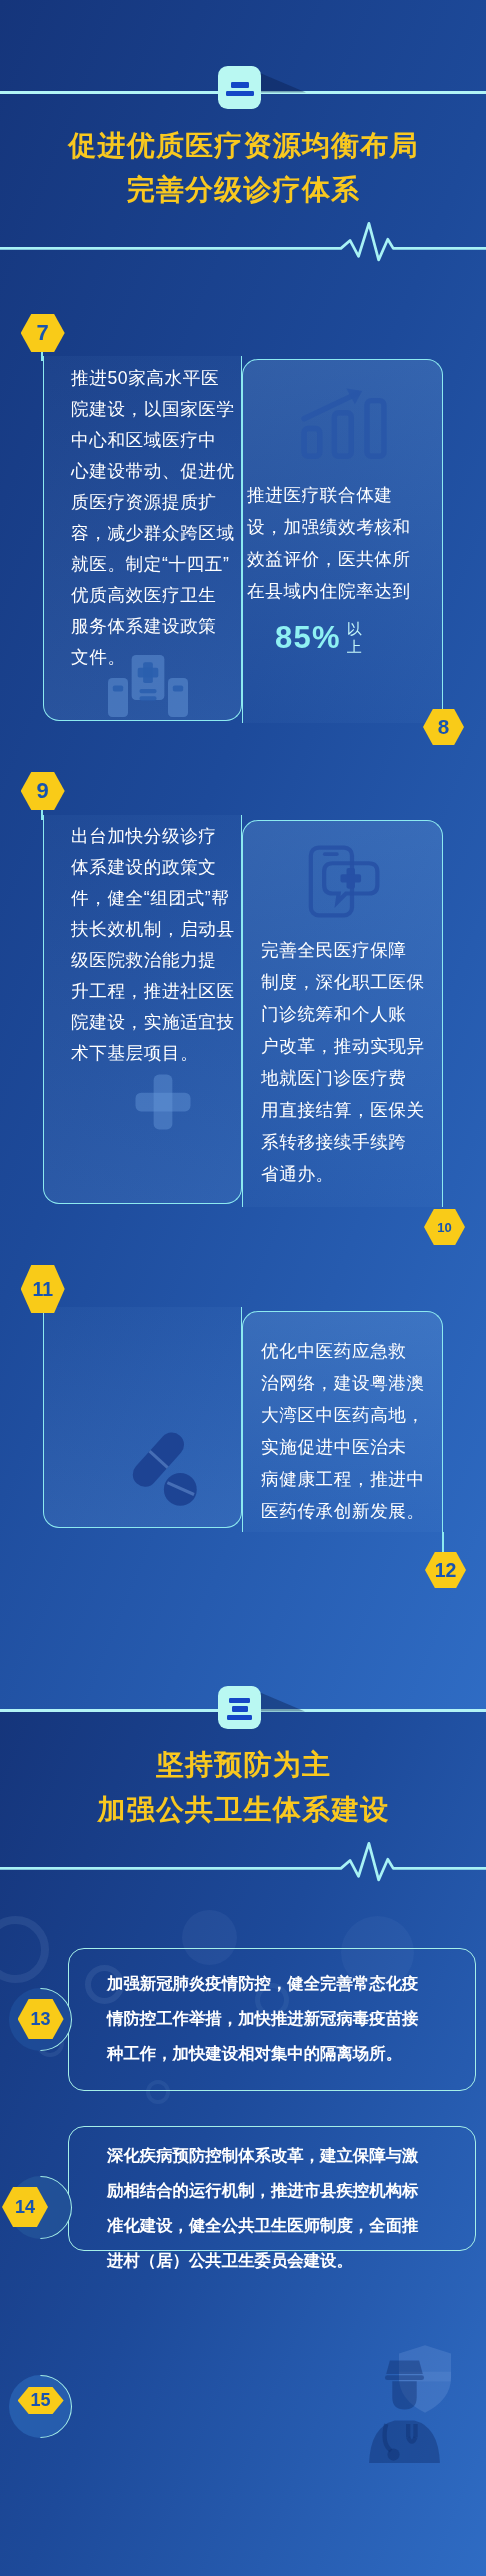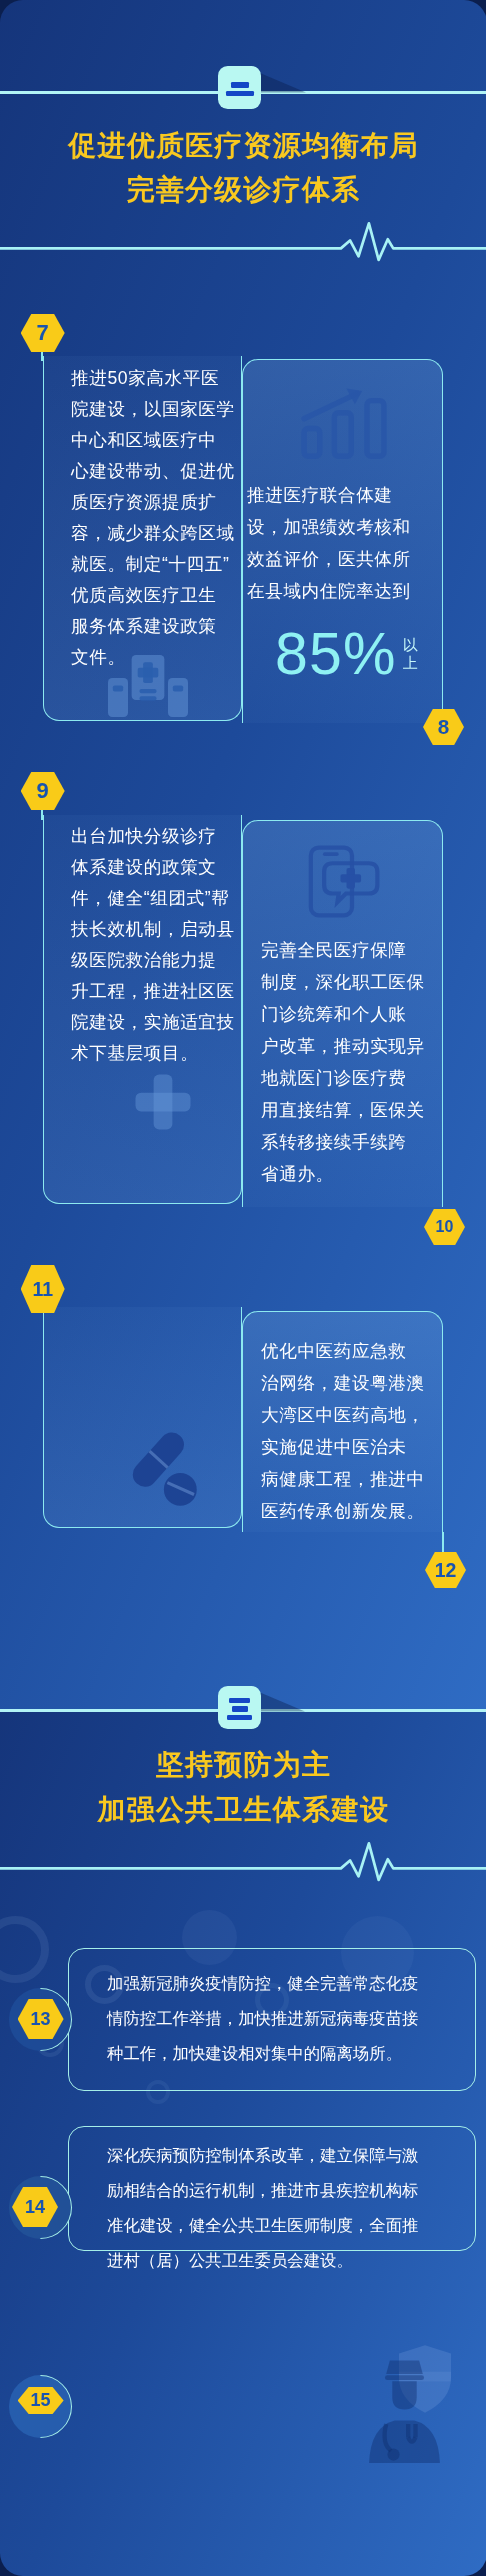--- a/index.html
+++ b/index.html
@@ -7,7 +7,6 @@
   .poster {
     position:relative; width:487px; height:2576px; overflow:hidden;
     font-family:"Liberation Sans", sans-serif;
-    border-radius:23px;
   }
   .sec { position:absolute; left:0; width:487px;
     background:linear-gradient(112deg,#15357b 0%,#1d4a9a 45%,#2f6cc4 100%); }

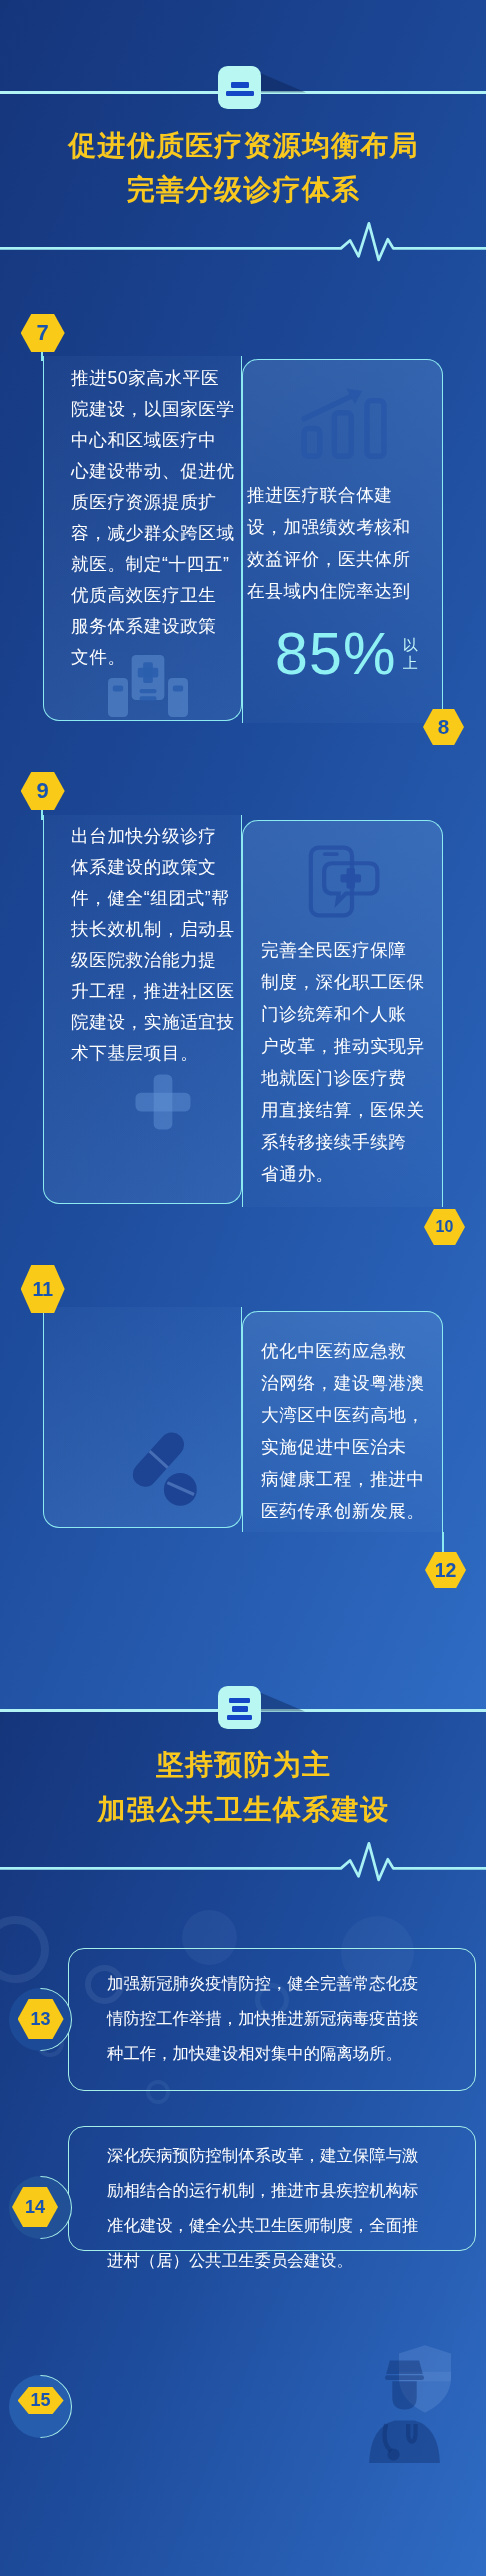--- a/index.html
+++ b/index.html
@@ -48,7 +48,7 @@
   .icon-c { position:absolute; }
 
   .stat { position:absolute; display:flex; align-items:center; }
-  .stat-value { font-size:59px; color:#8ff1f3; letter-spacing:1.2px; }
+  .stat-value { font-size:31px; color:#8ff1f3; letter-spacing:1.2px;font-weight:bold; }
   .stat-suffix { font-size:15px; line-height:18px; color:#c6f7f9;
     white-space:pre; margin-left:6px; }
 

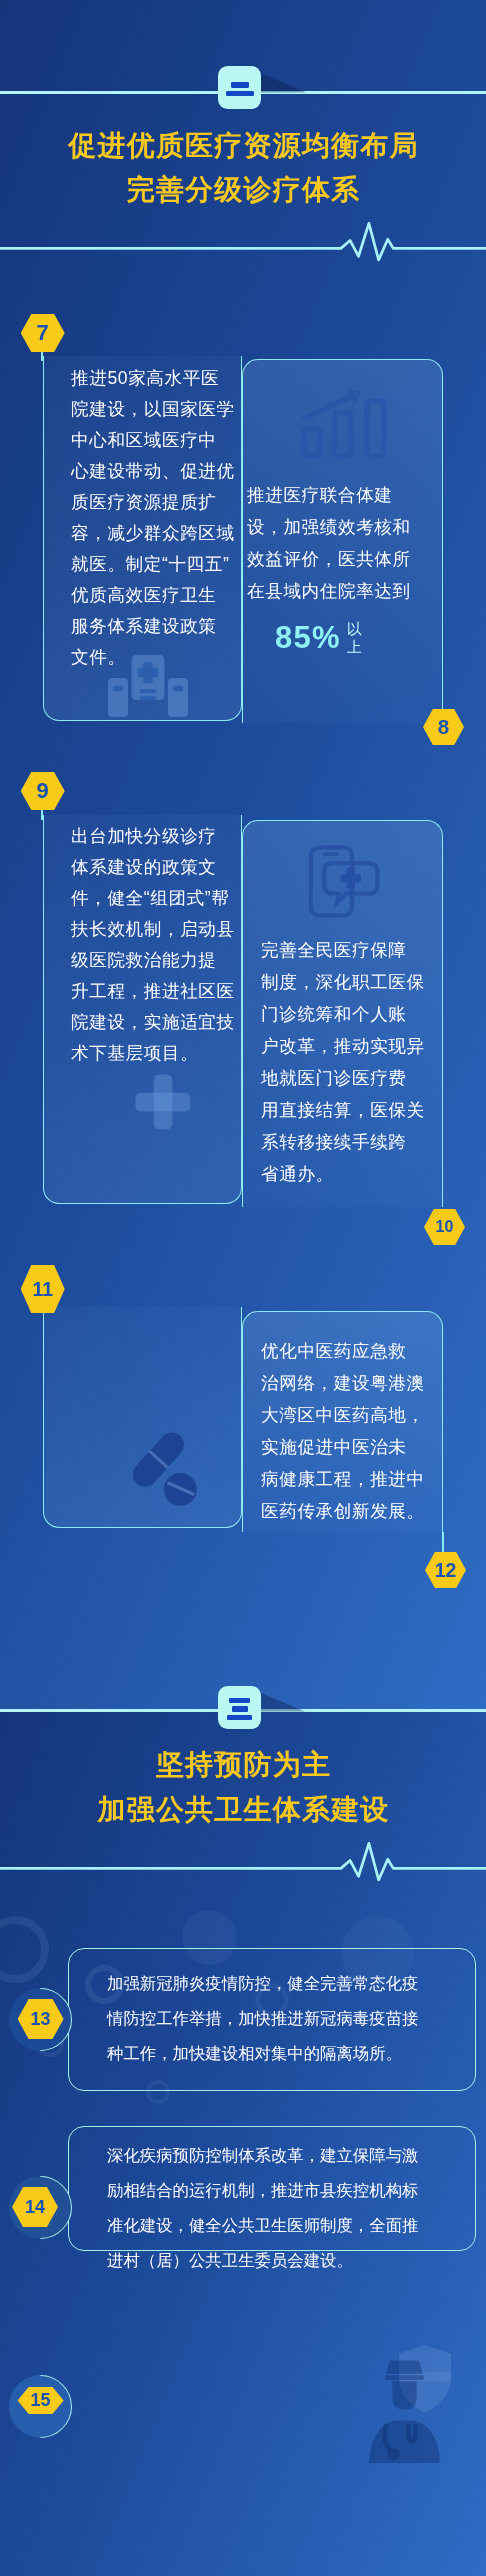--- a/index.html
+++ b/index.html
@@ -176,7 +176,7 @@
 系转移接续手续跨
 省通办。</div>
   </div>
-  <div class="hex" style="left:424px;top:1209px;width:41px;height:36px;font-size:16px">
+  <div class="hex" style="left:424px;top:1209px;width:41px;height:36px;font-size:13px">
     <span>10</span>
   </div>
 

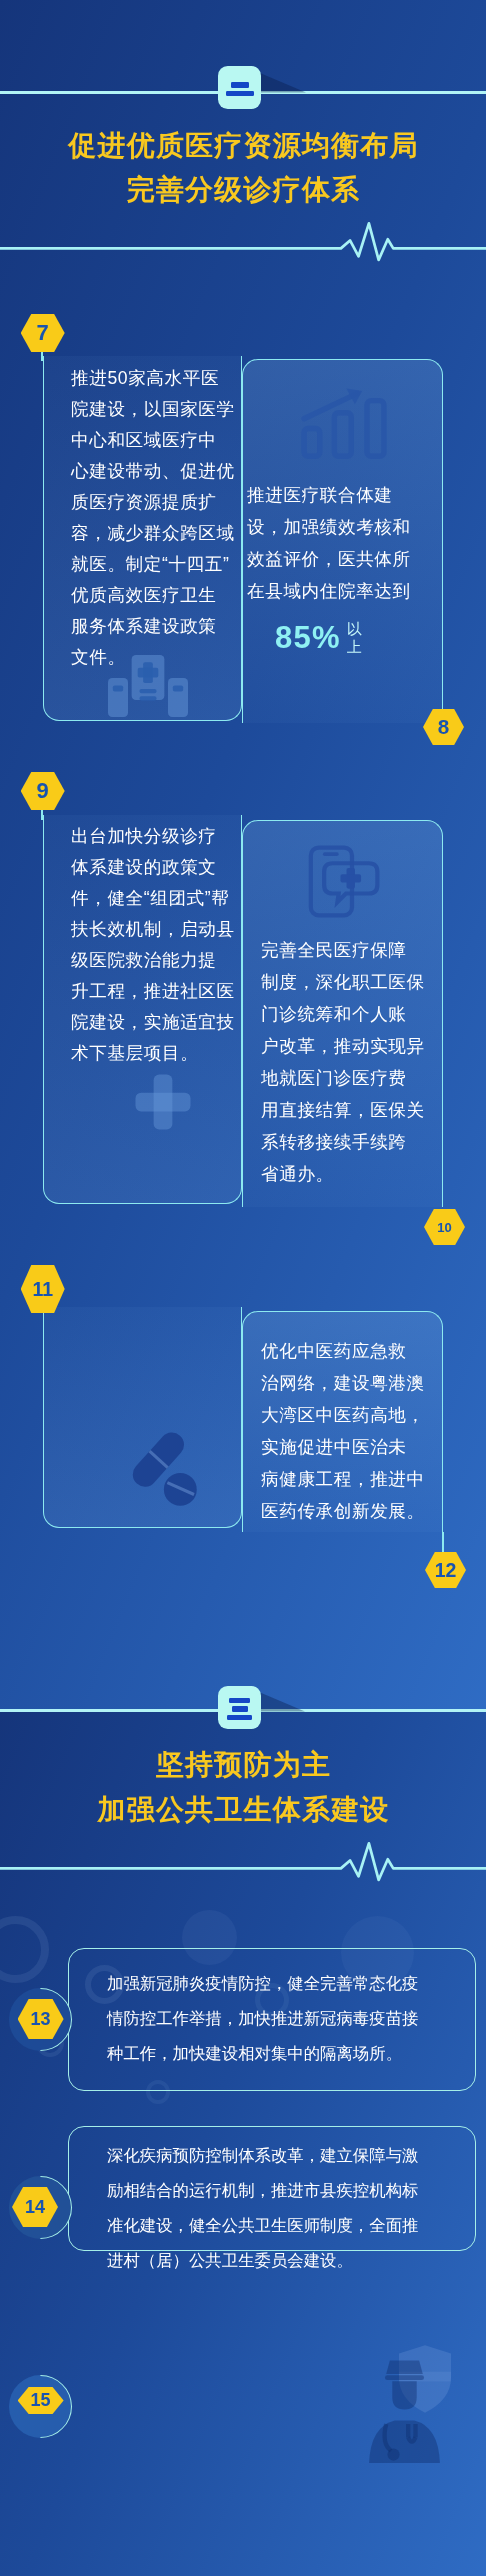--- a/index.html
+++ b/index.html
@@ -44,7 +44,7 @@
 
   .card-text { position:absolute; white-space:pre; color:#ffffff;
     font-size:17.6px; line-height:31px; letter-spacing:0.6px; }
-  .card-o .card-text { font-size:16.4px; line-height:35px; letter-spacing:0; }
+  .card-o .card-text { font-size:16.4px; line-height:35px; letter-spacing:0;font-weight:bold; }
   .icon-c { position:absolute; }
 
   .stat { position:absolute; display:flex; align-items:center; }

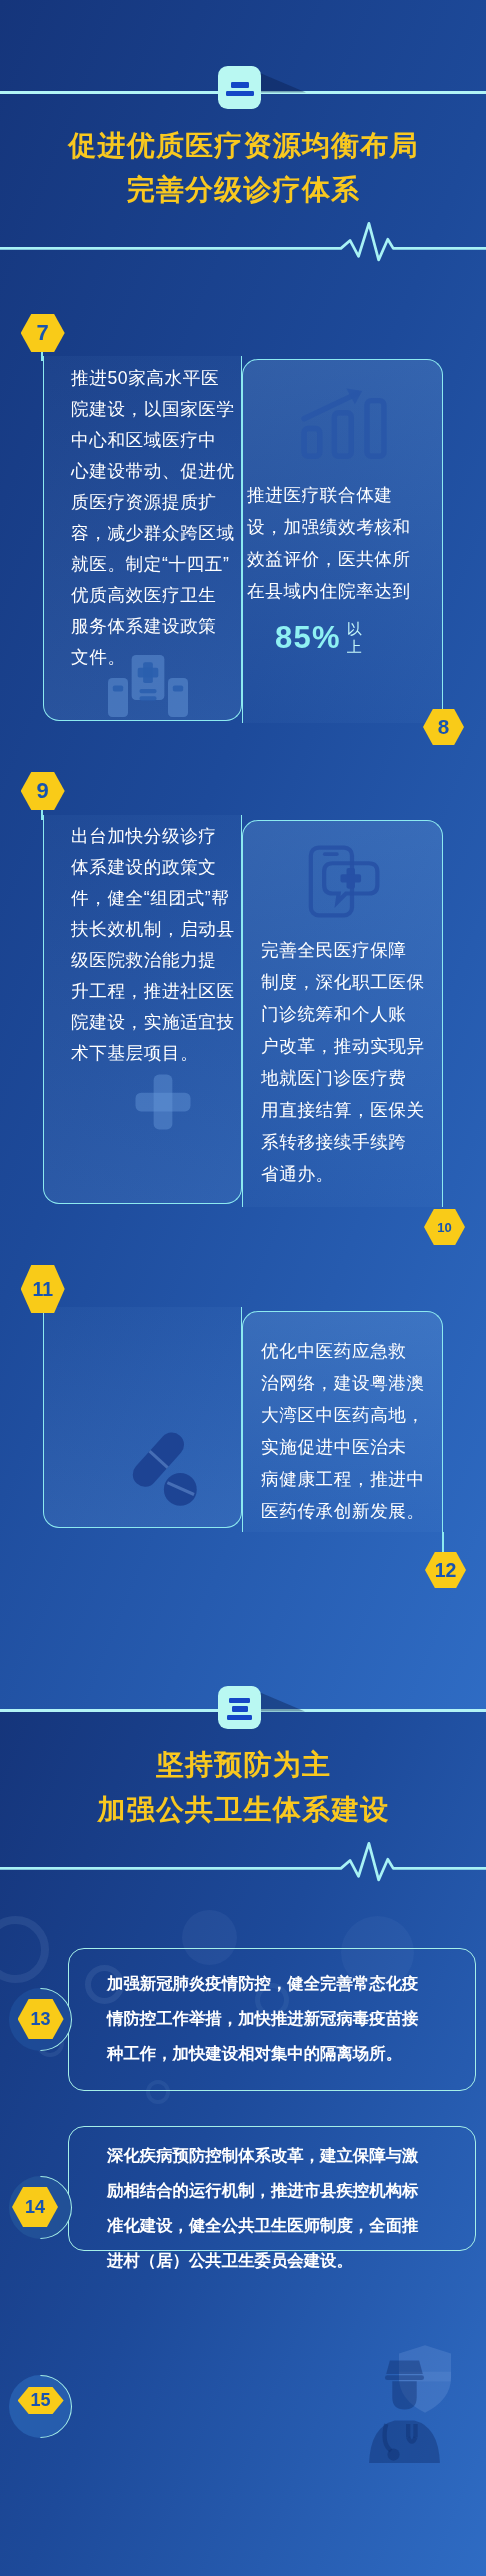--- a/index.html
+++ b/index.html
@@ -264,7 +264,7 @@
 进村（居）公共卫生委员会建设。</div>
   </div>
   <div class="notch" style="left:9px;top:2176px;background:#215097"></div>
-  <div class="hex" style="left:12px;top:2187px;width:46px;height:40px;font-size:18px">
+  <div class="hex" style="left:2px;top:2187px;width:46px;height:40px;font-size:18px">
     <span>14</span>
   </div>
 

